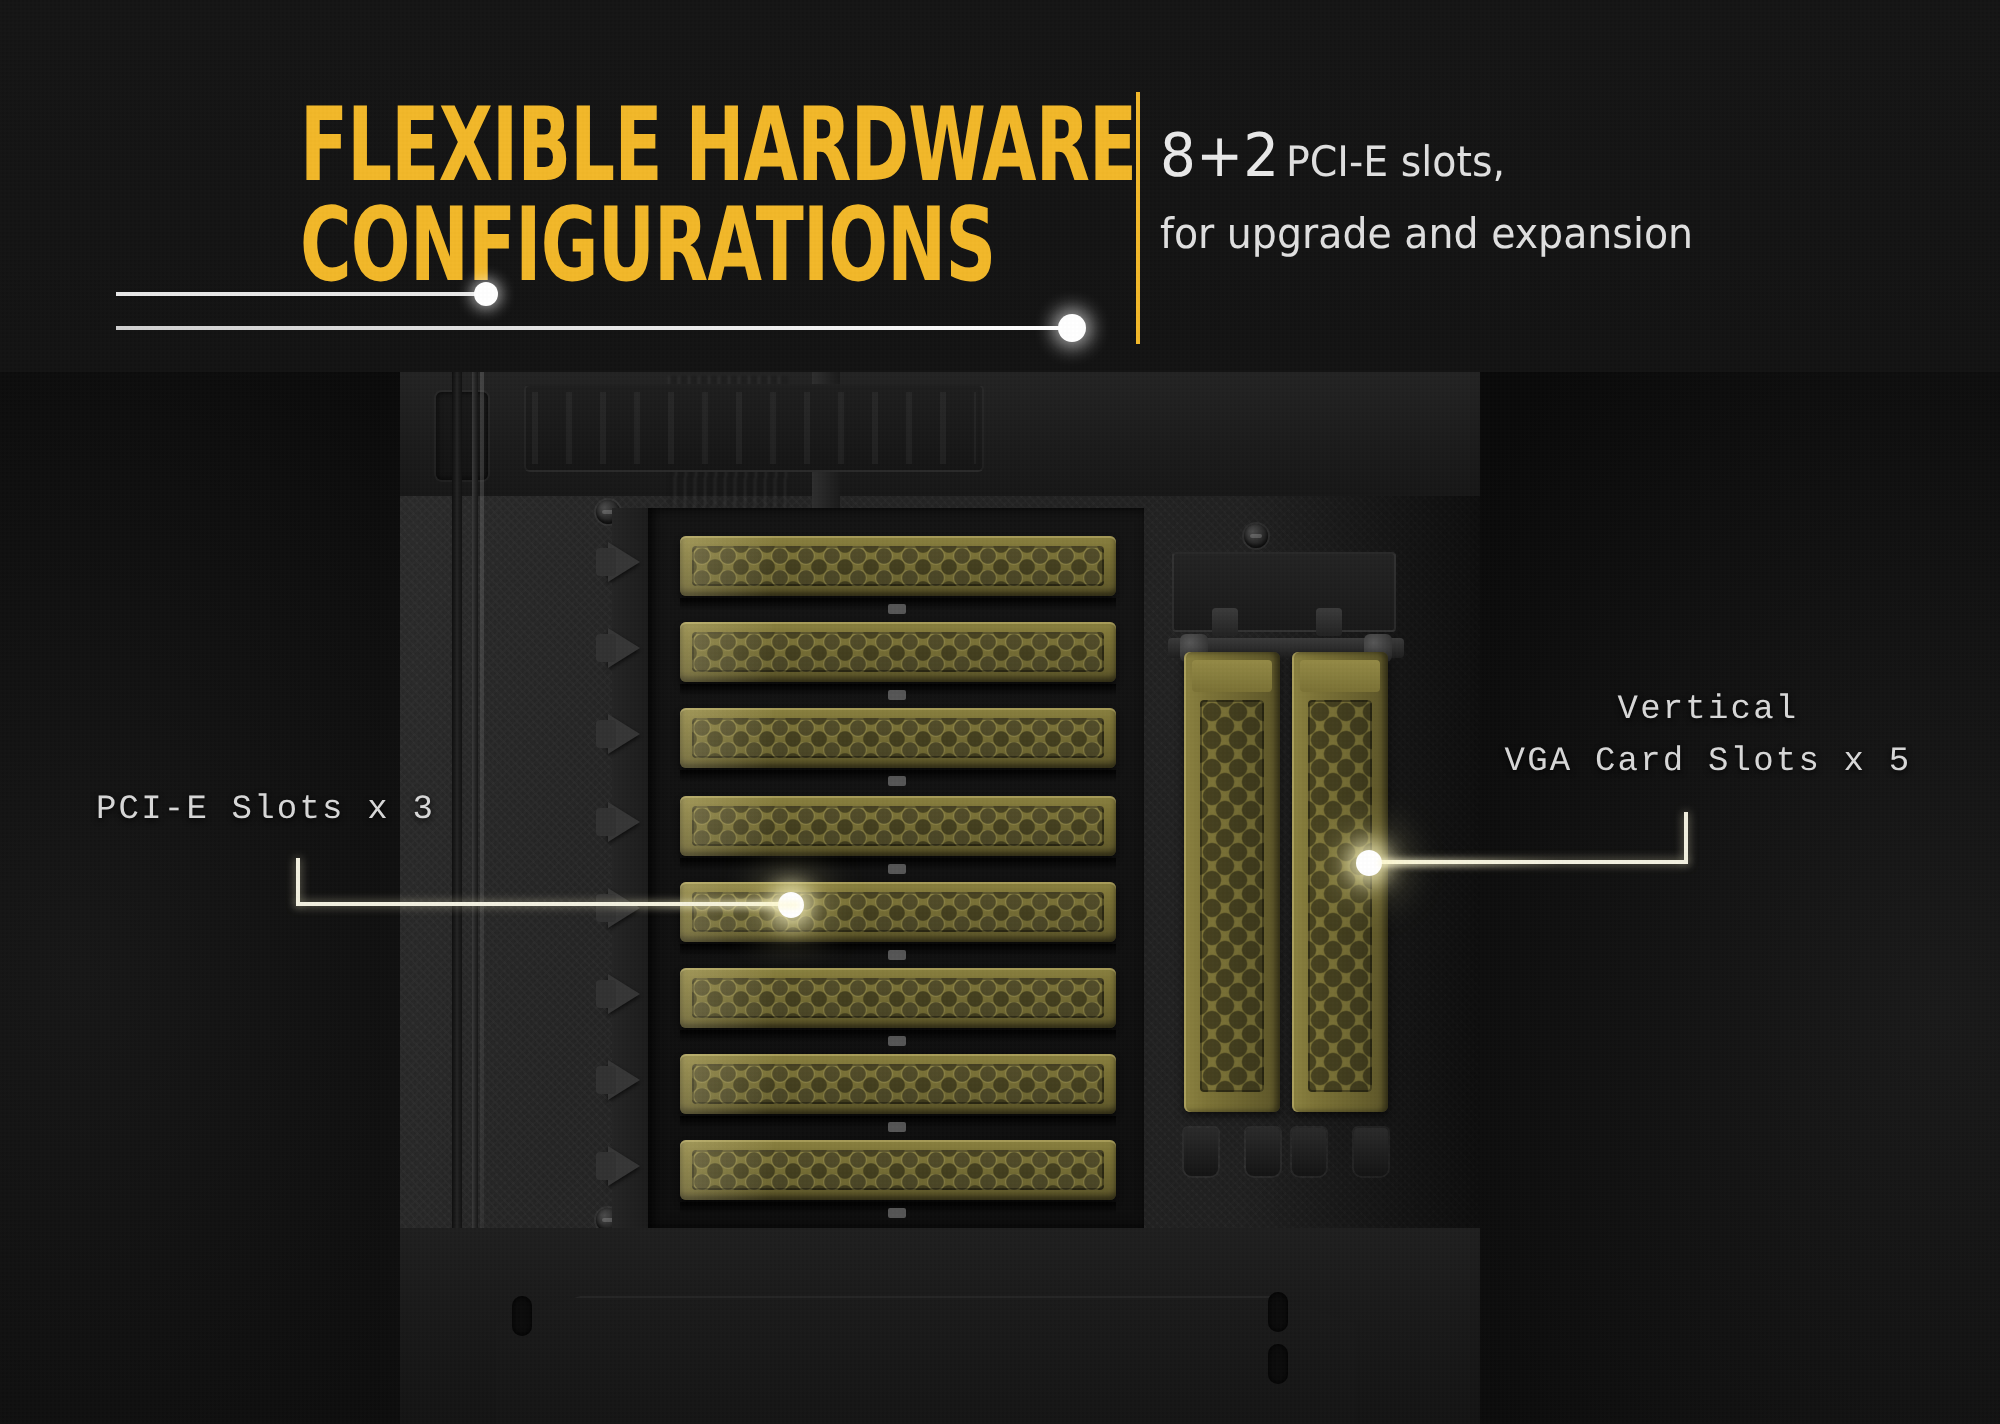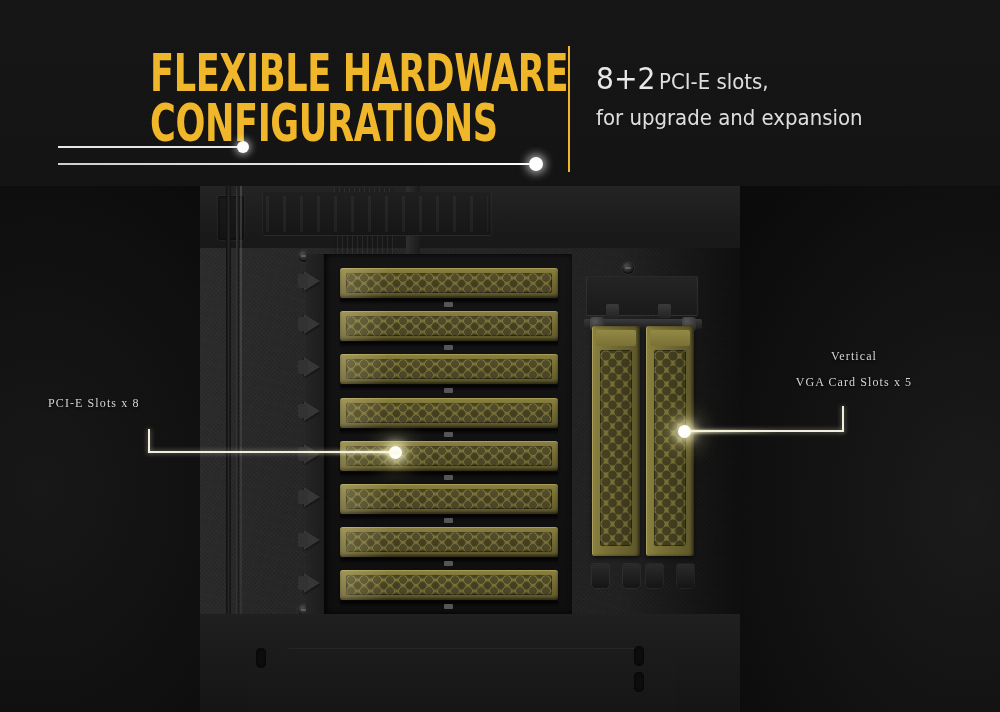--- a/index.html
+++ b/index.html
@@ -63,7 +63,7 @@
     background:#f2b829;
   }
 
-  .sub-block { position:absolute; left:596px; top:62px; width:380px; }
+  .sub-block { position:absolute; left:580px; top:62px; width:380px; }
   .sub-line1 { white-space:nowrap; }
   .sub-big {
     color:#e9e9e9; font-size:30px; line-height:34px;

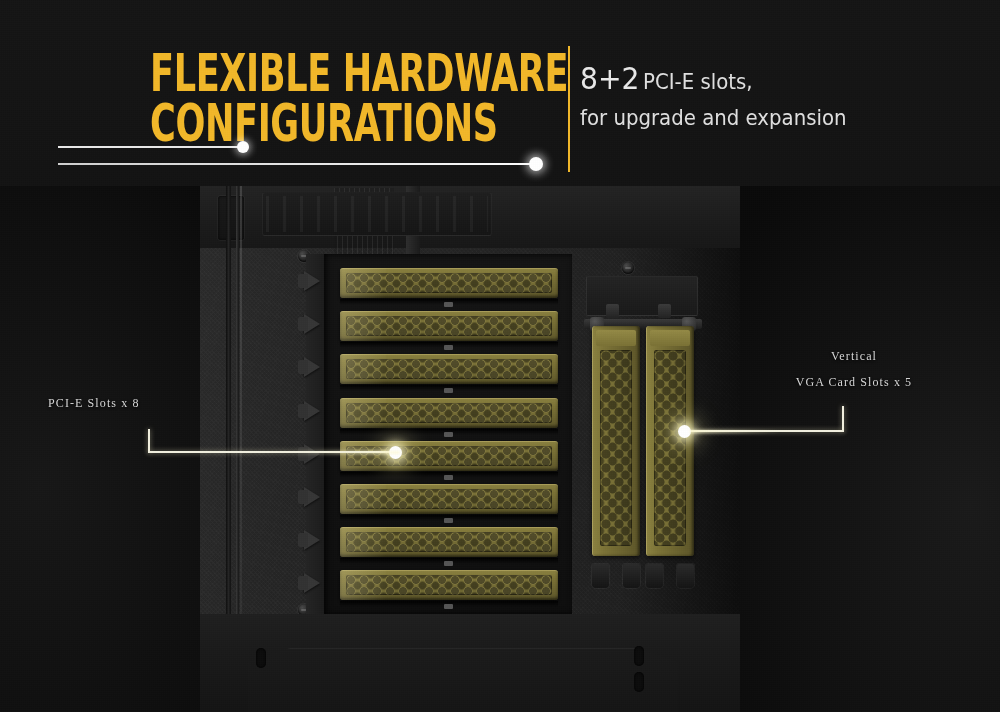--- a/index.html
+++ b/index.html
@@ -318,10 +318,10 @@
   .callout-label {
     position:absolute;
     color:#d8d8d8;
-    font-size:12px;
+    font-size:17px;
     letter-spacing:1.1px;
     white-space:nowrap;
-    font-family:Liberation Serif, serif;
+    font-family:Liberation Mono, monospace;
     text-shadow:0 1px 3px rgba(0,0,0,.9);
   }
   .callout-label.right { text-align:center; line-height:26px; }

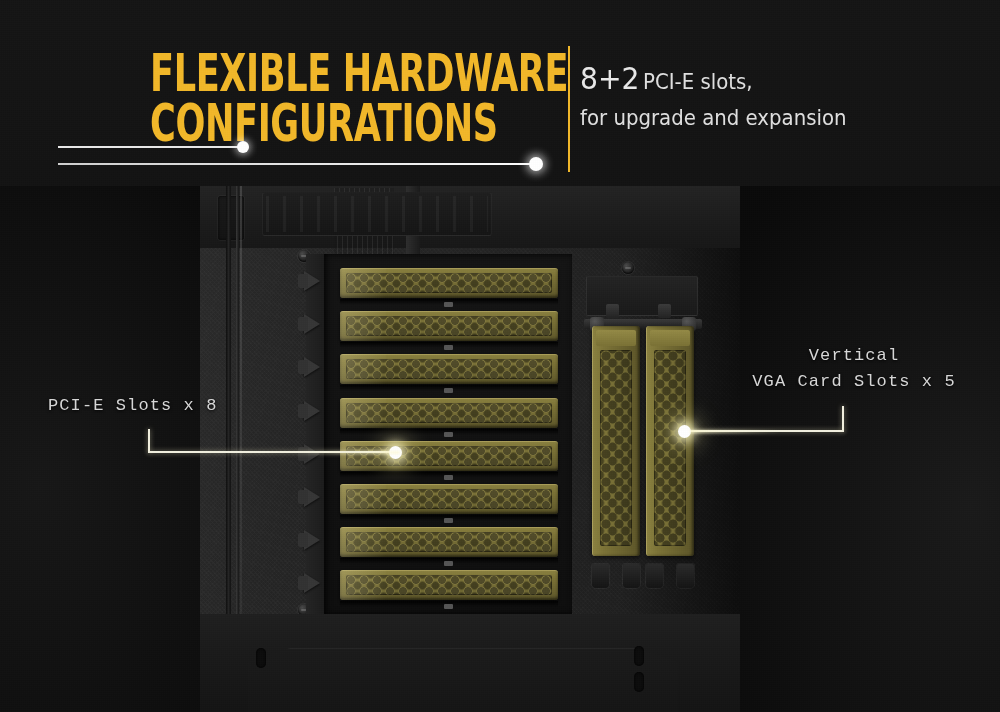--- a/index.html
+++ b/index.html
@@ -518,7 +518,7 @@
     </div>
   </div>
 
-  <div class="callout-label" style="left:48px; top:396px;">PCI-E Slots x 8</div>
+  <div class="callout-label" style="left:48px; top:396px;">PCI-E Slots x 3</div>
   <div class="leader v" style="left:148px; top:429px; height:24px;"></div>
   <div class="leader h" style="left:148px; top:451px; width:250px;"></div>
   <div class="glow-dot" style="left:389px; top:446px;"></div>

